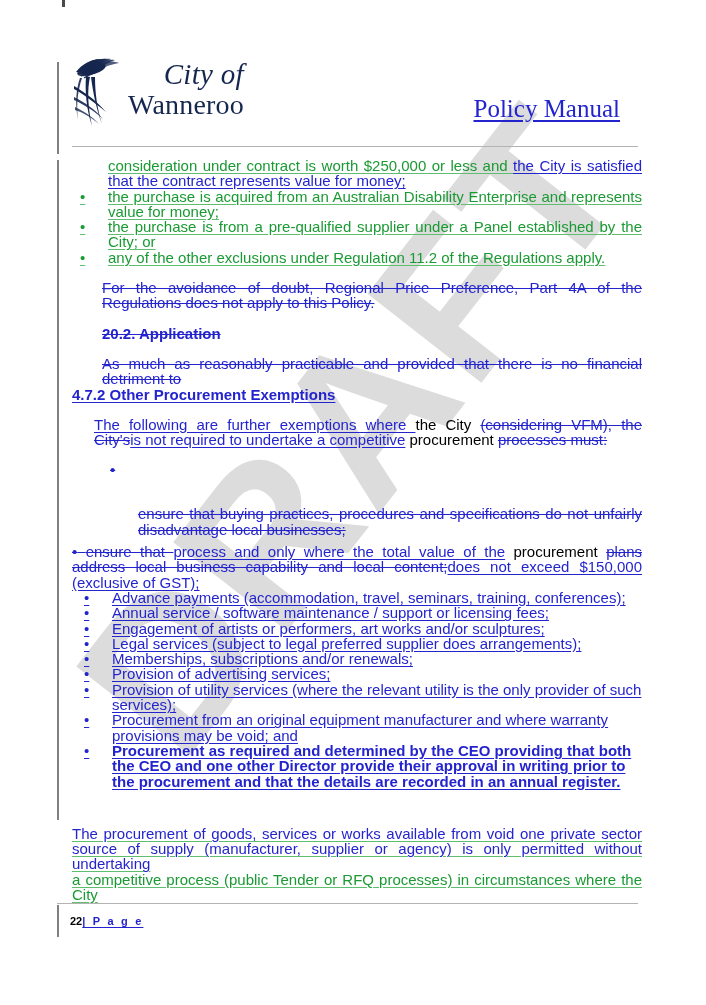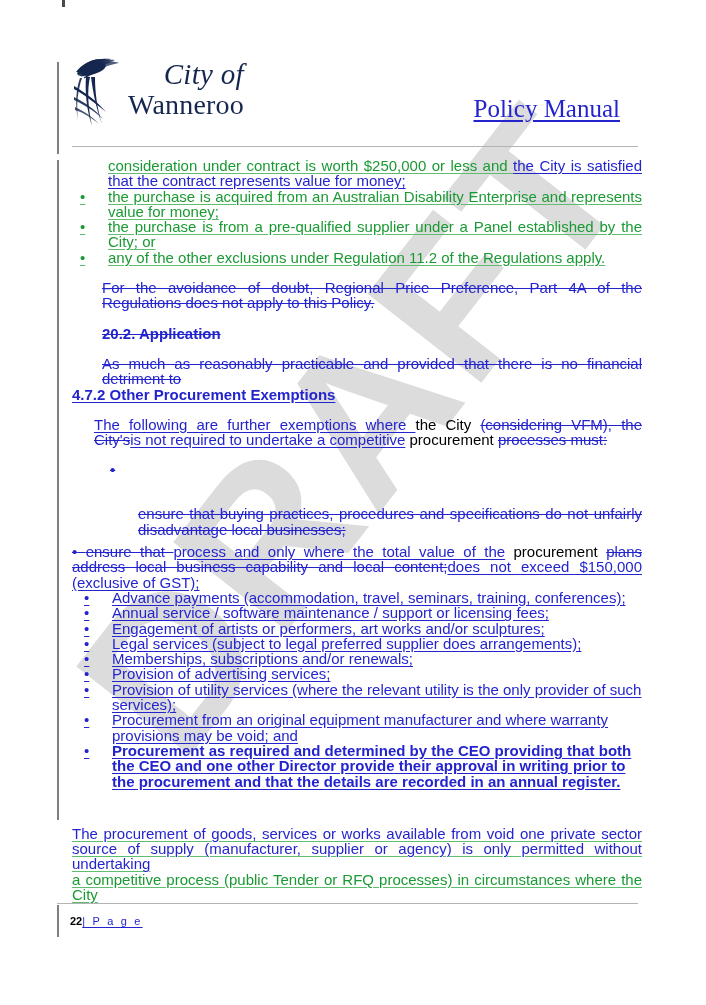--- a/index.html
+++ b/index.html
@@ -236,7 +236,7 @@
   }
   .footer .pgw {
     color: #2424cf;
-    font-weight: normal;
+    font-weight: bold;
     letter-spacing: 2.2px;
     text-decoration: underline;
     text-underline-offset: 2px;

